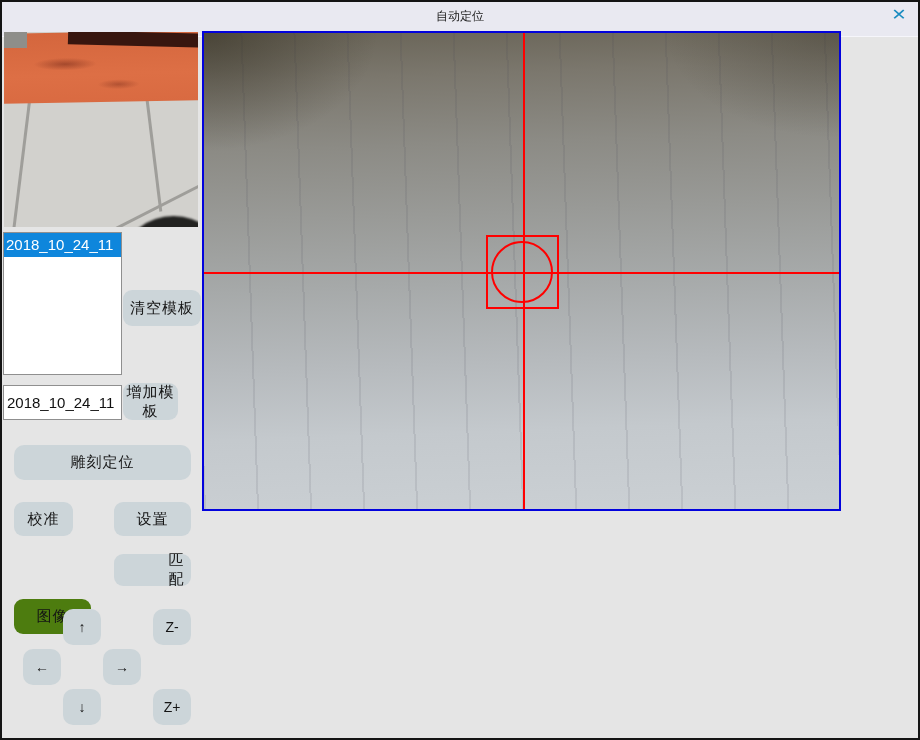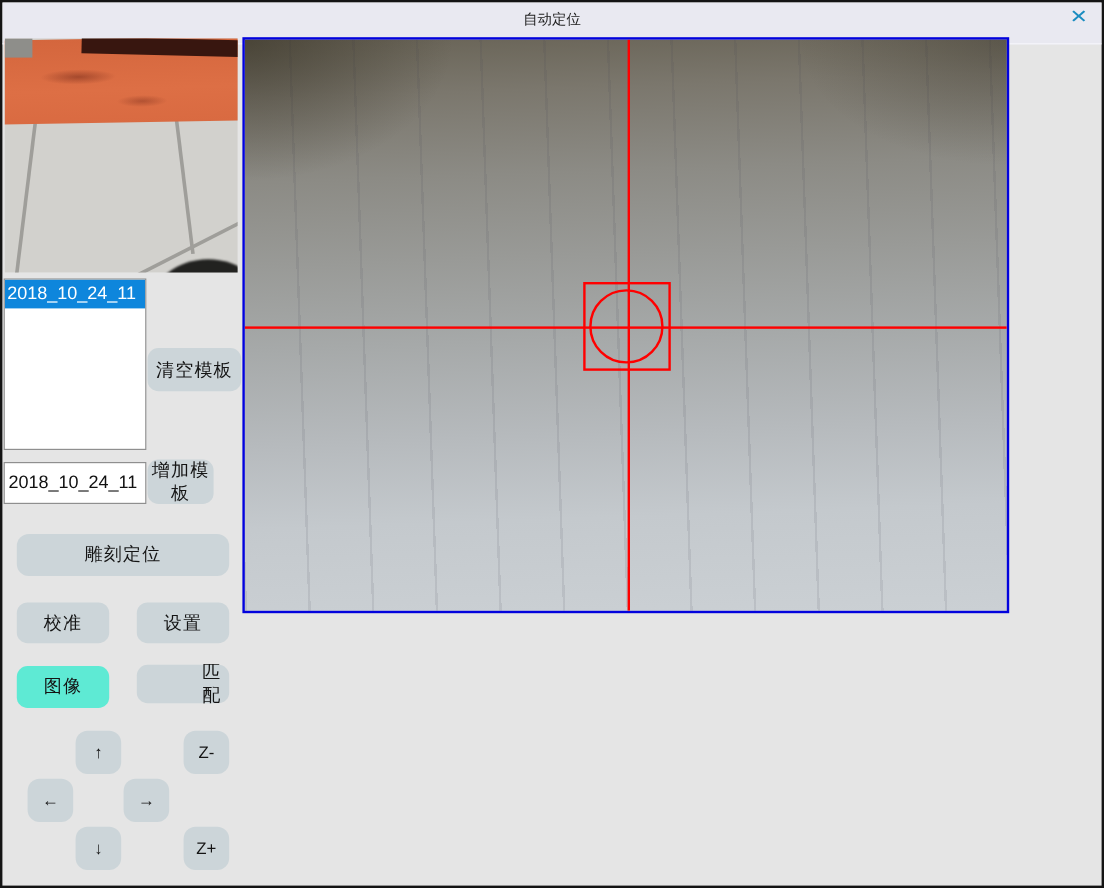--- a/index.html
+++ b/index.html
@@ -97,7 +97,7 @@
   .b-engrave { left: 121px; top: 343px; width: 78px; height: 35px; }
   .b-add     { left: 121px; top: 381px; width: 55px; height: 37px; }
   .b-cut     { left: 12px;  top: 443px; width: 177px; height: 35px; border-radius: 10px; }
-  .b-cal     { left: 12px;  top: 500px; width: 77px; height: 34px; }
+  .b-cal     { left: 12px;  top: 500px; width: 59px; height: 34px; }
   .b-set     { left: 112px; top: 500px; width: 77px; height: 34px; }
   .b-img     { left: 12px;  top: 553px; width: 77px; height: 35px; }
   .b-match   { left: 112px; top: 552px; width: 77px; height: 32px; padding-left: 48px; }

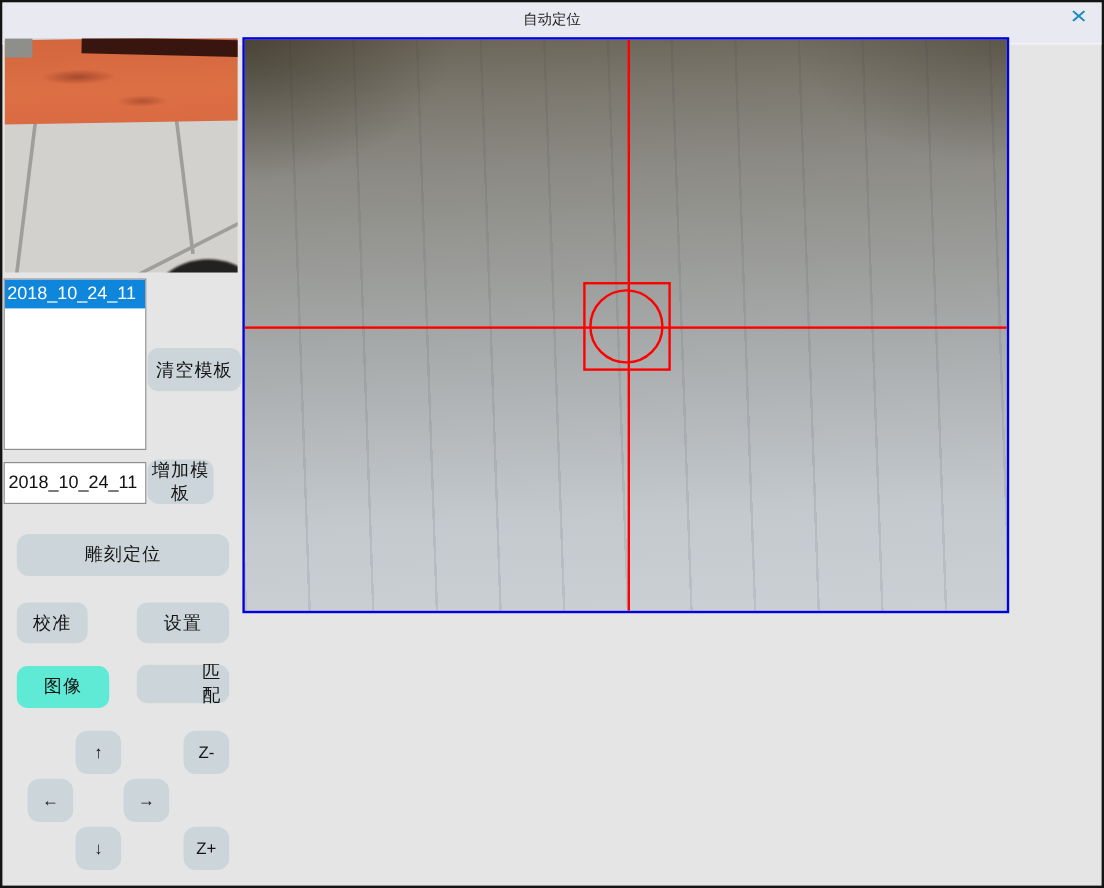--- a/index.html
+++ b/index.html
@@ -91,7 +91,7 @@
     font-family: "Liberation Sans", "DejaVu Sans", sans-serif;
     letter-spacing: 1px;
   }
-  .btn.red { background: #5eead4; }
+  .btn.red { background: #4d7c0f; margin-top: 44px; }
   .b-delete  { left: 121px; top: 233px; width: 78px; height: 36px; }
   .b-clear   { left: 121px; top: 288px; width: 78px; height: 36px; }
   .b-engrave { left: 121px; top: 343px; width: 78px; height: 35px; }

